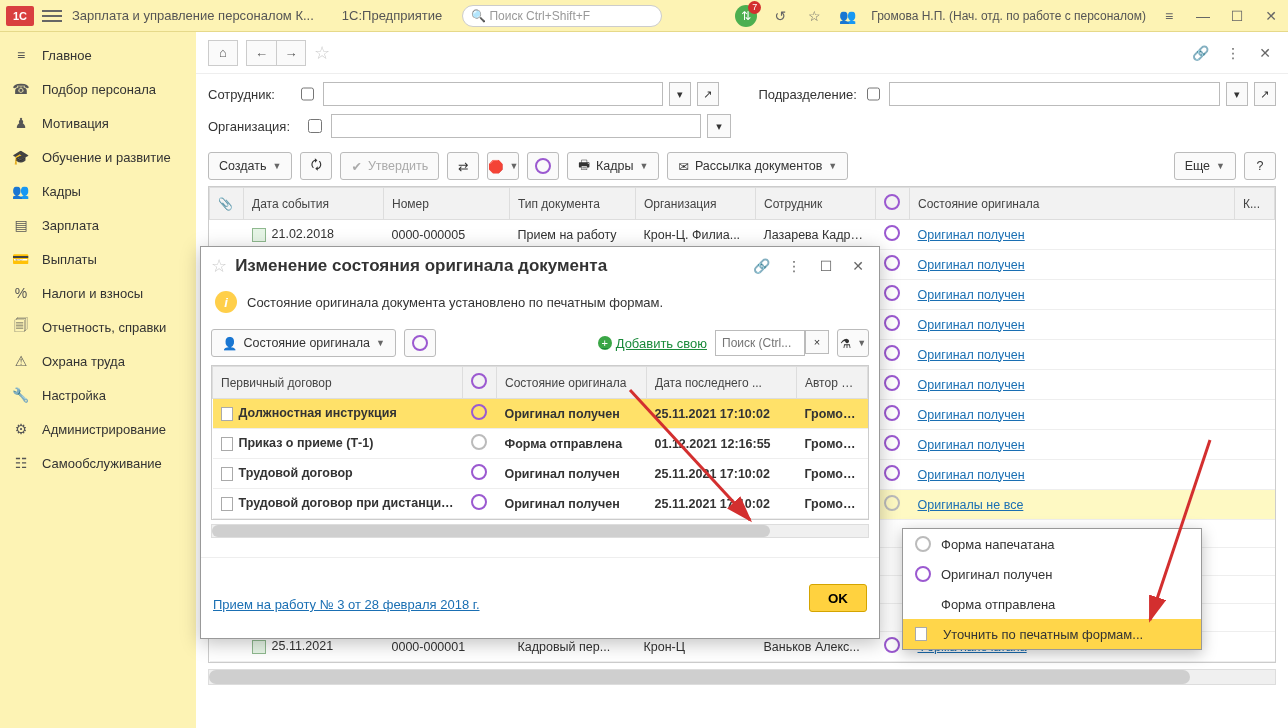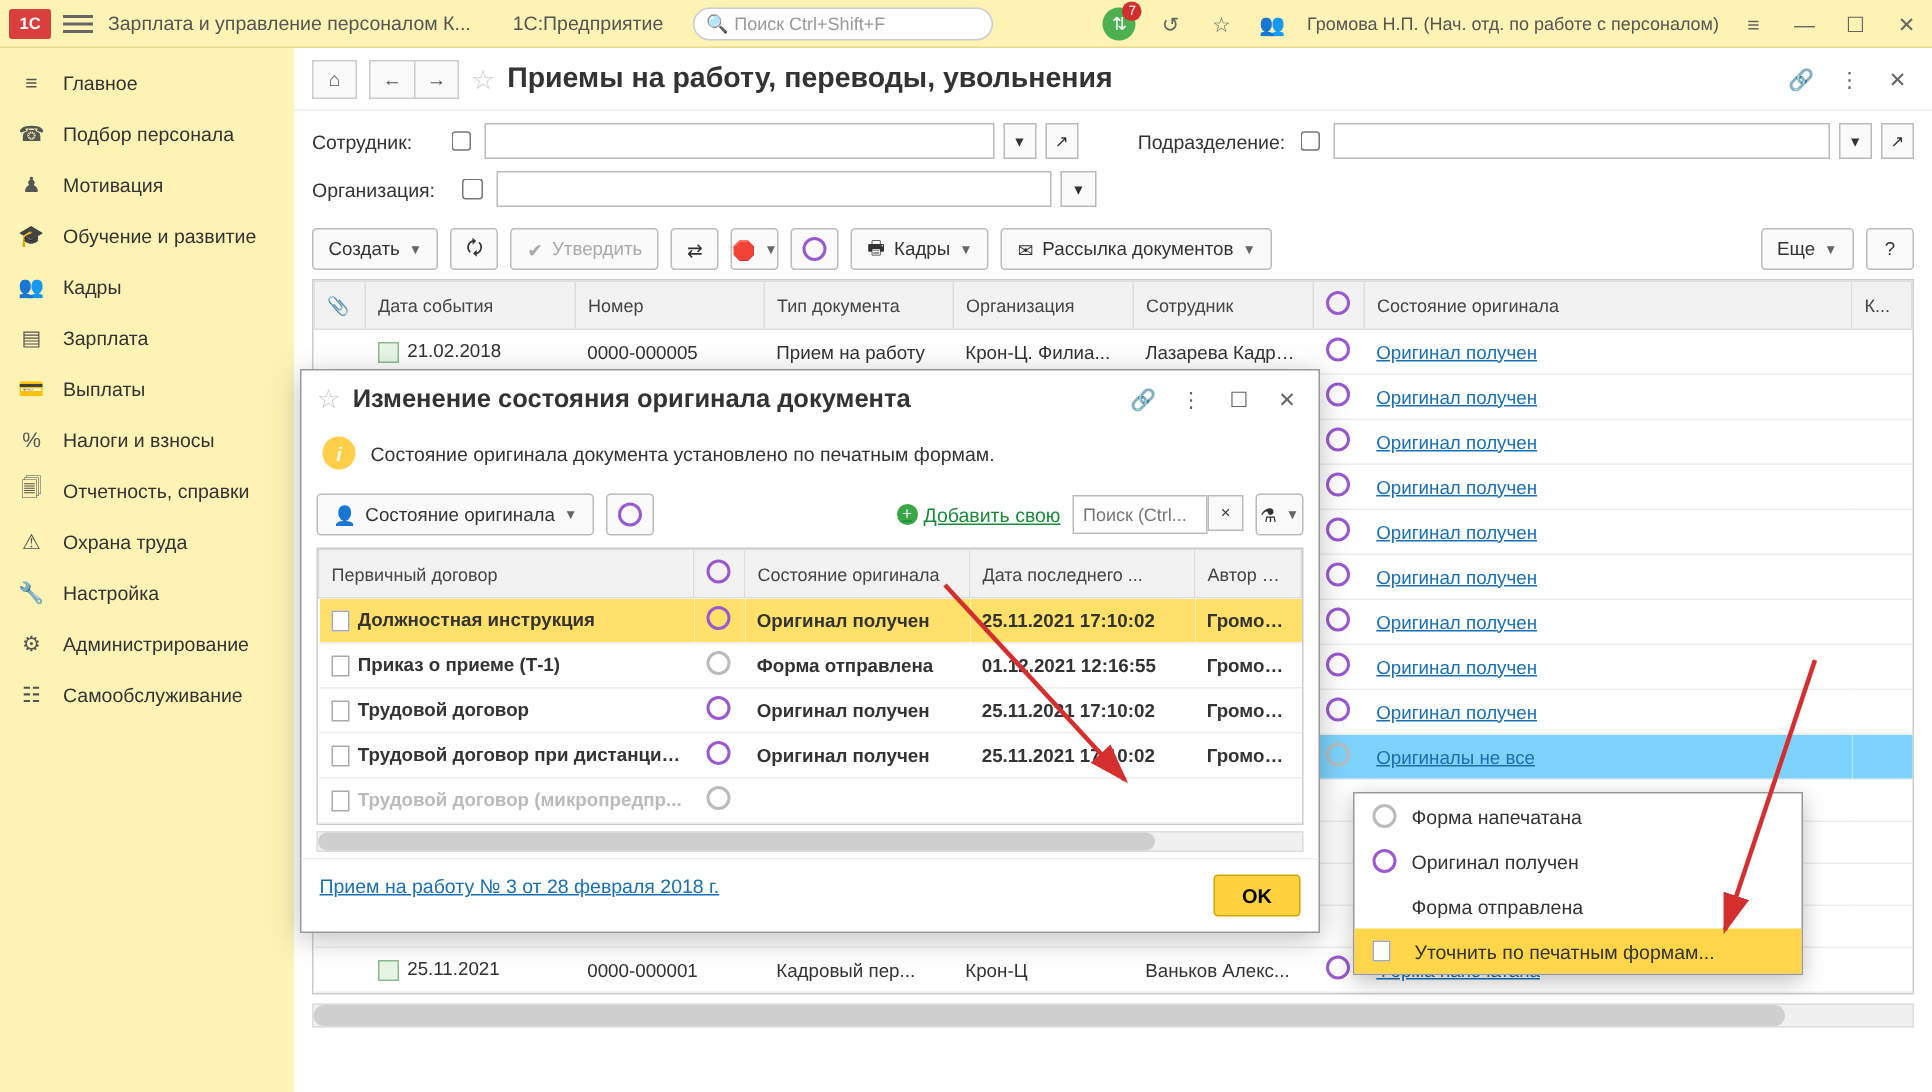--- a/index.html
+++ b/index.html
@@ -187,7 +187,6 @@
       <div class="nav-btn">→</div>
     </div>
     <span class="star-btn">☆</span>
-    <span class="page-title">Приемы на работу, переводы, увольнения</span>
     <div class="hdr-actions">
       <span class="icon-btn">🔗</span>
       <span class="icon-btn">⋮</span>

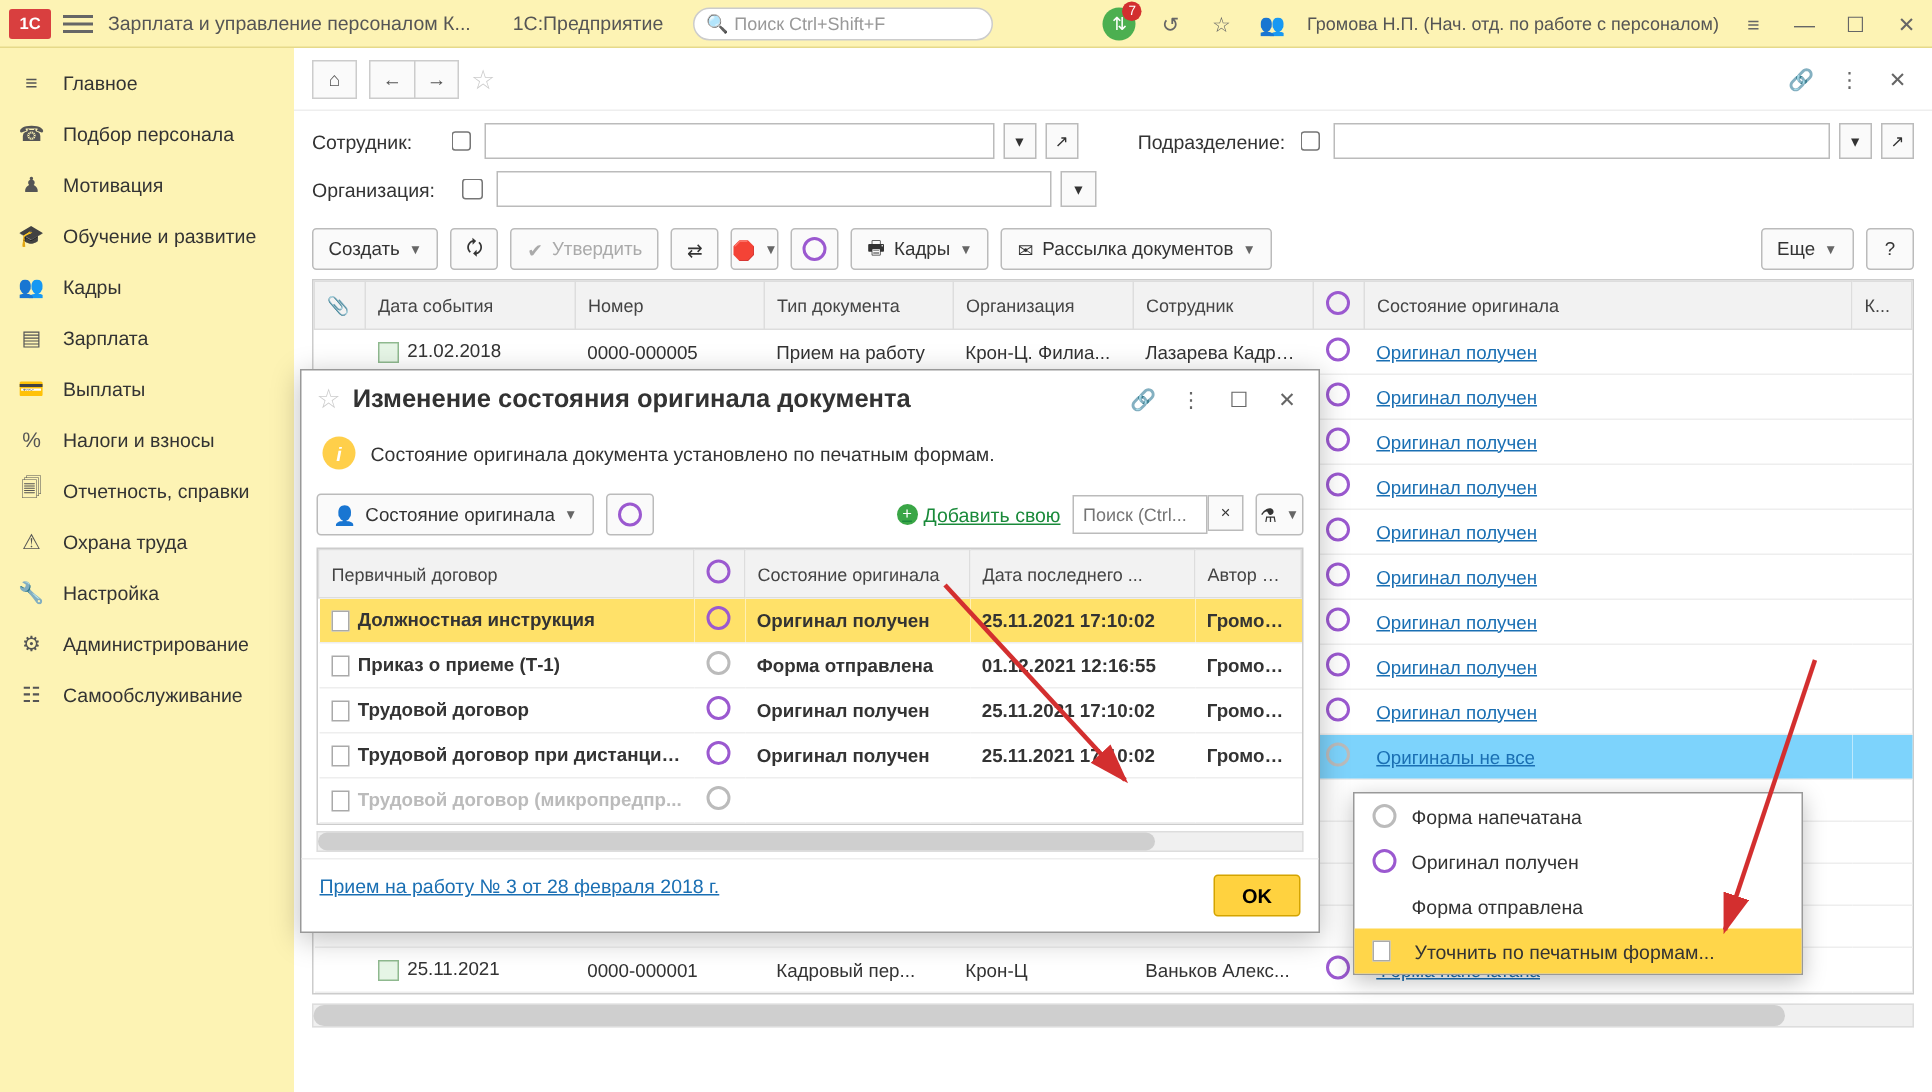--- a/index.html
+++ b/index.html
@@ -55,7 +55,7 @@
   .tbl th { background: #f2f2f2; border: 1px solid #ddd; font-weight: normal; text-align: left; padding: 6px 8px; font-size: 12px; color: #444; height: 30px; overflow:hidden;white-space:nowrap;text-overflow:ellipsis;}
   .tbl td { border-bottom: 1px solid #eee; padding: 5px 8px; font-size: 12.5px; height: 28px; overflow:hidden;white-space:nowrap;text-overflow:ellipsis;}
   .link { color: #1a6fb3; text-decoration: underline; cursor: pointer; }
-  .row-hl td { background: #7dd3fc; }
+  .row-hl td { background: #fef9c3; }
   .doc-icon { display:inline-block;width:14px;height:14px;border:1px solid #8fb98f;background:#e6f5e6;margin-right:6px;vertical-align:middle;position:relative;}
 
   

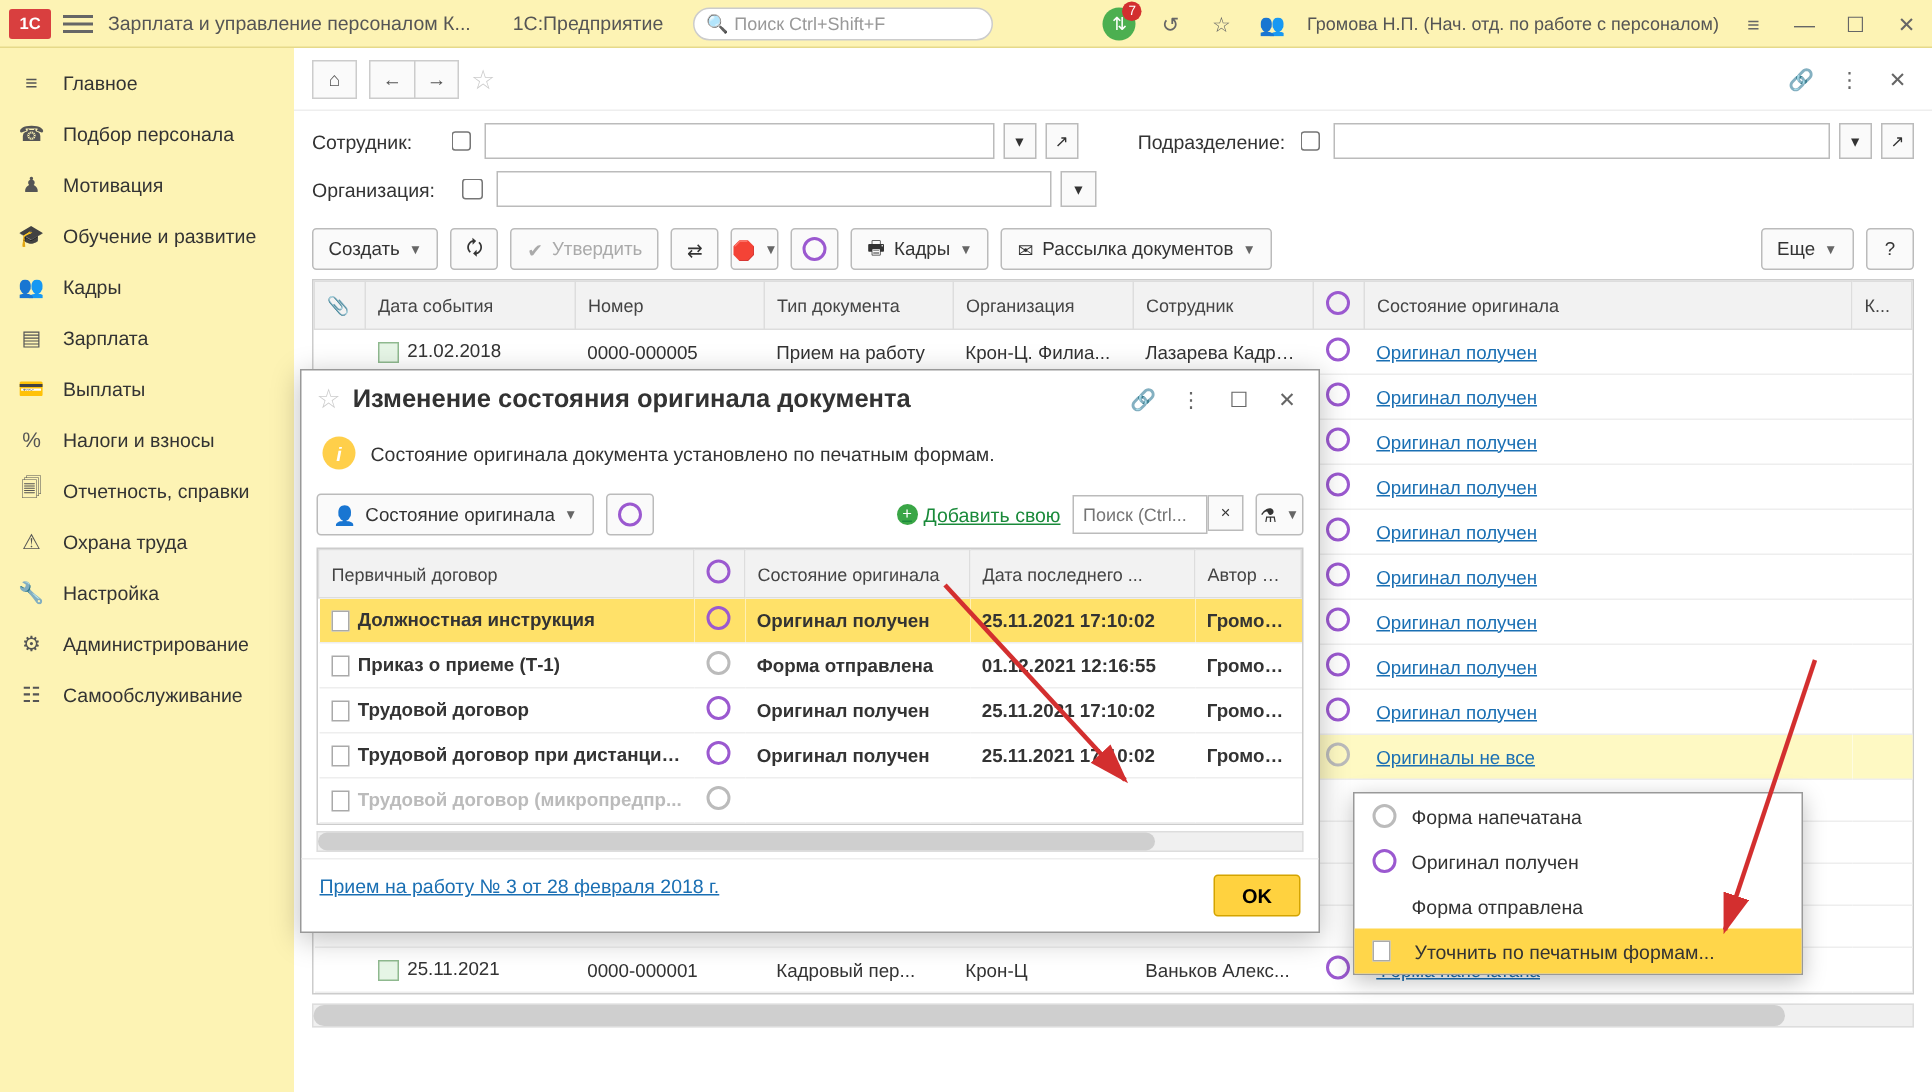--- a/index.html
+++ b/index.html
@@ -515,13 +515,6 @@
     <td>25.11.2021 17:10:02</td>
     <td>Громова Н...</td>
           </tr>
-          <tr class="row-dis">
-    <td><span class="file-icon"></span>Трудовой договор (микропредпр...</td>
-    <td><span class="circ grey"></span></td>
-    <td></td>
-    <td></td>
-    <td></td>
-          </tr>
         </tbody>
     </table>
   </div>

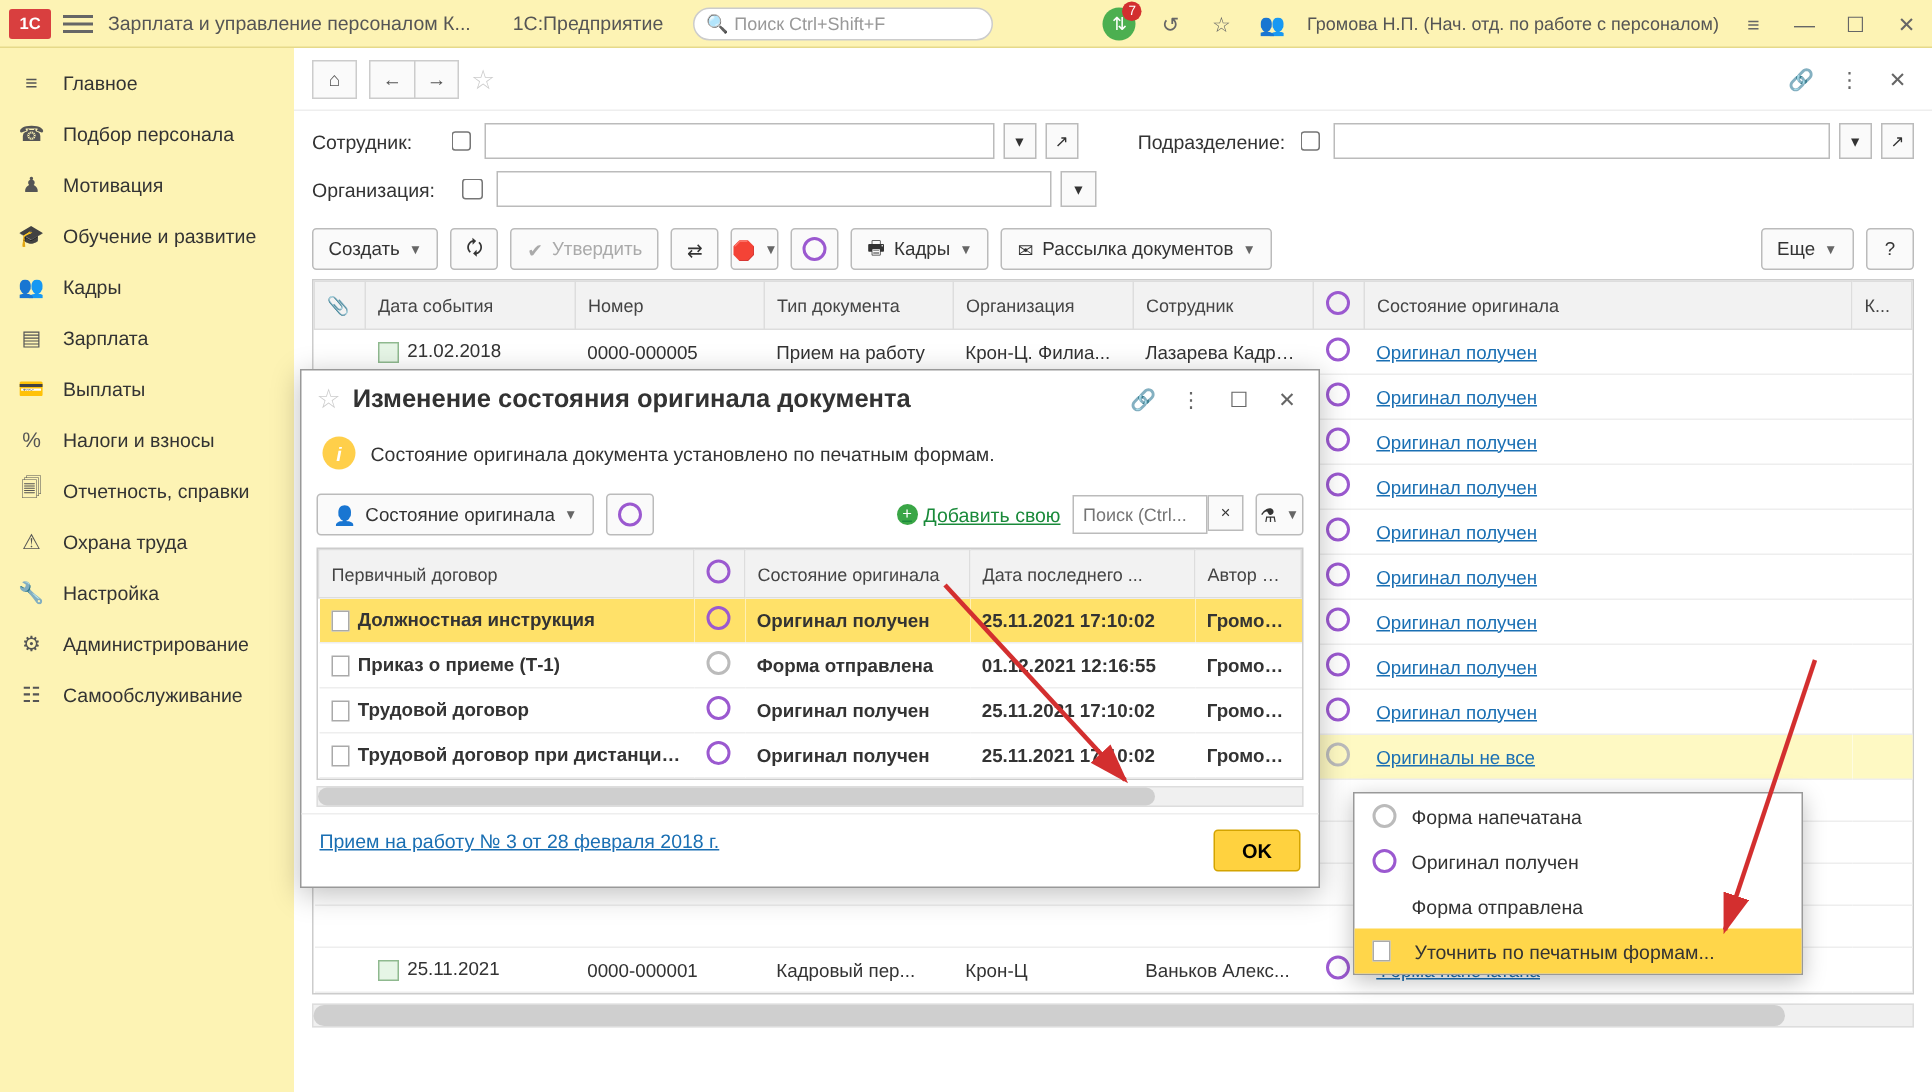--- a/index.html
+++ b/index.html
@@ -77,7 +77,7 @@
   .row-dis td { color: #bbb; }
   .file-icon { display:inline-block;width:12px;height:14px;border:1px solid #aaa;margin-right:6px;vertical-align:middle;background:#fff;}
 
-  .modal-foot { padding: 10px 12px; display: flex; align-items: flex-start; border-top:1px solid #eee; margin-top:4px;}
+  .modal-foot { padding: 26px 12px; display: flex; align-items: flex-end; border-top:1px solid #eee; margin-top:19px;}
   .ok-btn { margin-left: auto; background: #ffd23f; border: 1px solid #d4a400; height: 28px; padding: 0 18px; font-weight: bold; border-radius: 3px; cursor:pointer;}
   .h-scroll { height:14px;background:#f0f0f0;margin:4px 10px 0;border:1px solid #ddd;position:relative;}
   .h-scroll::after{content:'';position:absolute;left:0;top:0;height:100%;width:85%;background:#cfcfcf;border-radius:6px;}

